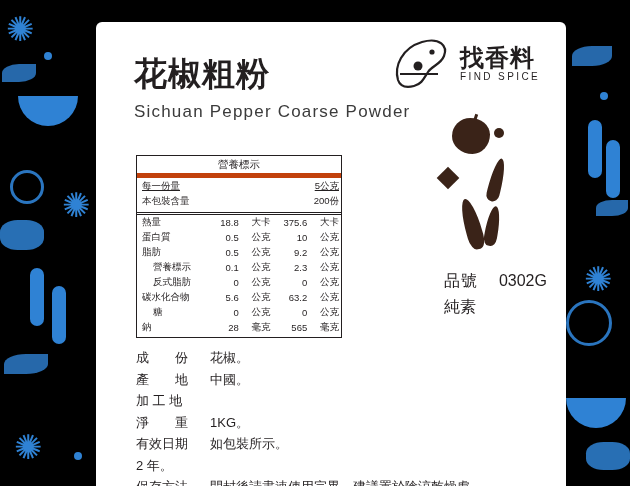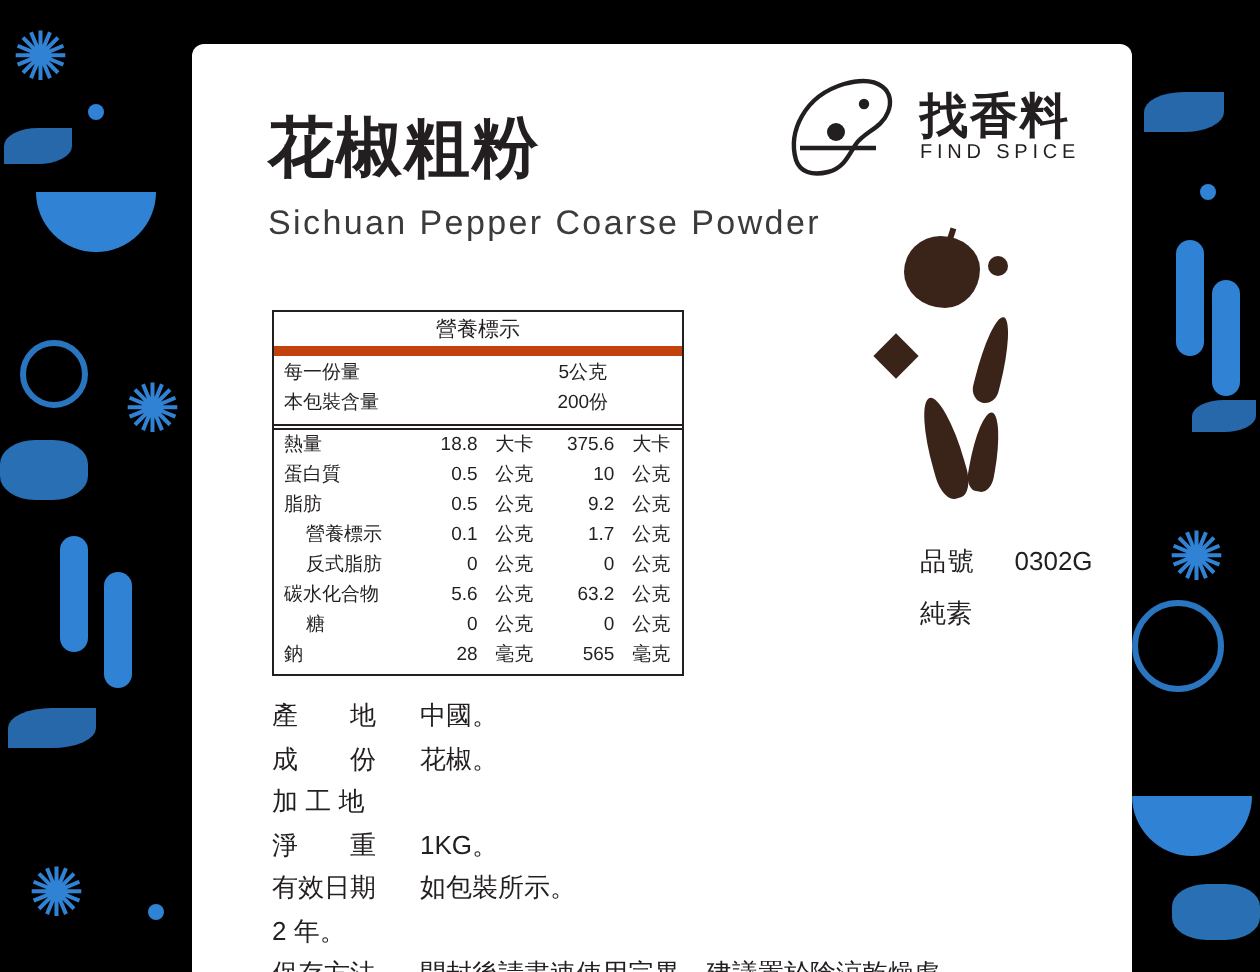--- a/index.html
+++ b/index.html
@@ -232,7 +232,7 @@
   .lbl { text-align: left; padding-left: 5px !important; }
   .num { text-align: right; margin-top: 44px; }
   .unit { text-align: center; padding-left: 3px !important; }
-  .row-serving td { padding-top: 2px; }
+  .row-serving td { padding-top: 2px; text-decoration: underline; }
   .sep-row td {
     border-bottom: 1px solid #231f20;
     height: 1px;

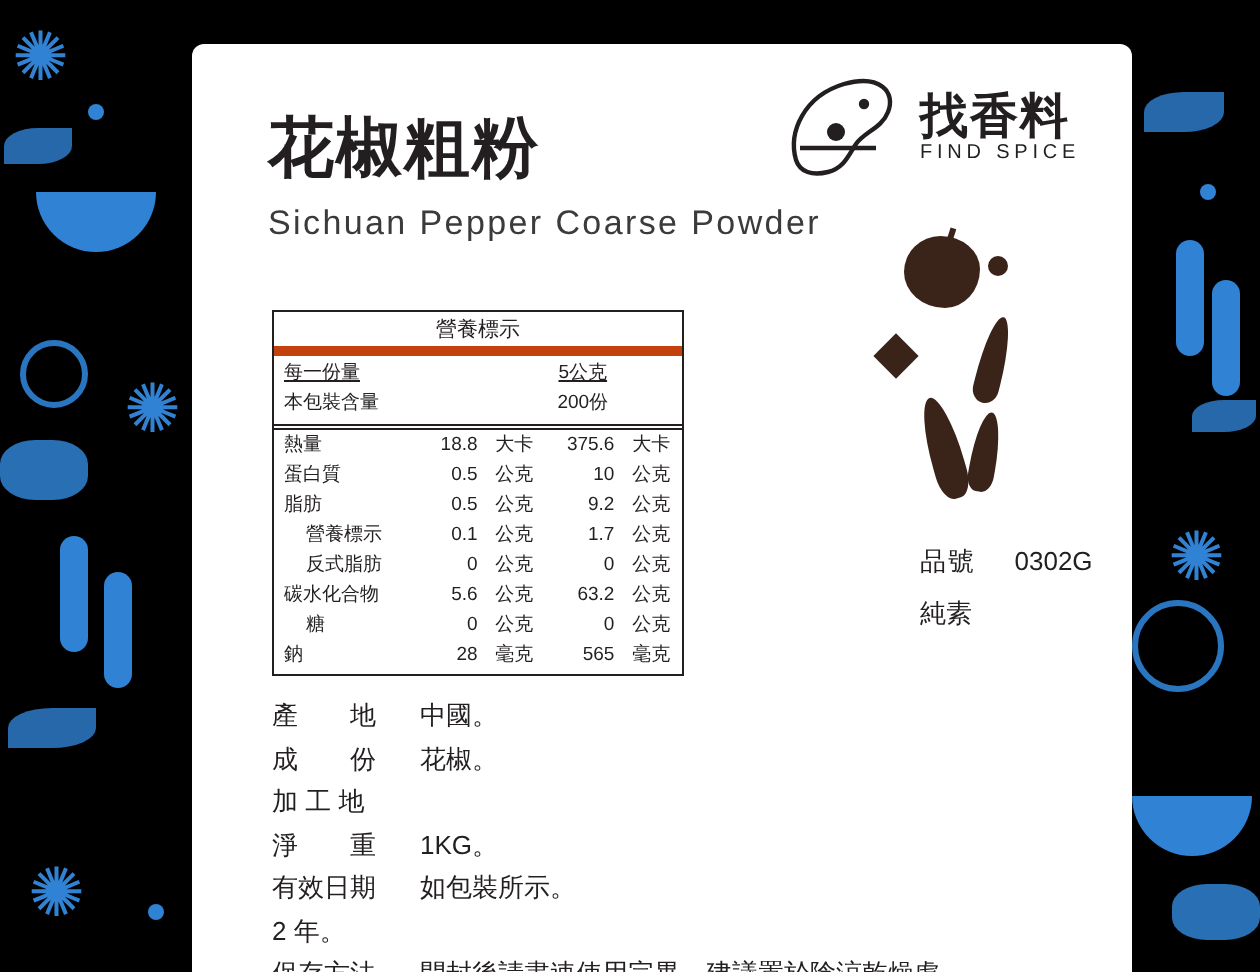--- a/index.html
+++ b/index.html
@@ -231,7 +231,7 @@
   }
   .lbl { text-align: left; padding-left: 5px !important; }
   .num { text-align: right; margin-top: 44px; }
-  .unit { text-align: center; padding-left: 3px !important; }
+  .unit { text-align: right; padding-left: 3px !important; }
   .row-serving td { padding-top: 2px; text-decoration: underline; }
   .sep-row td {
     border-bottom: 1px solid #231f20;

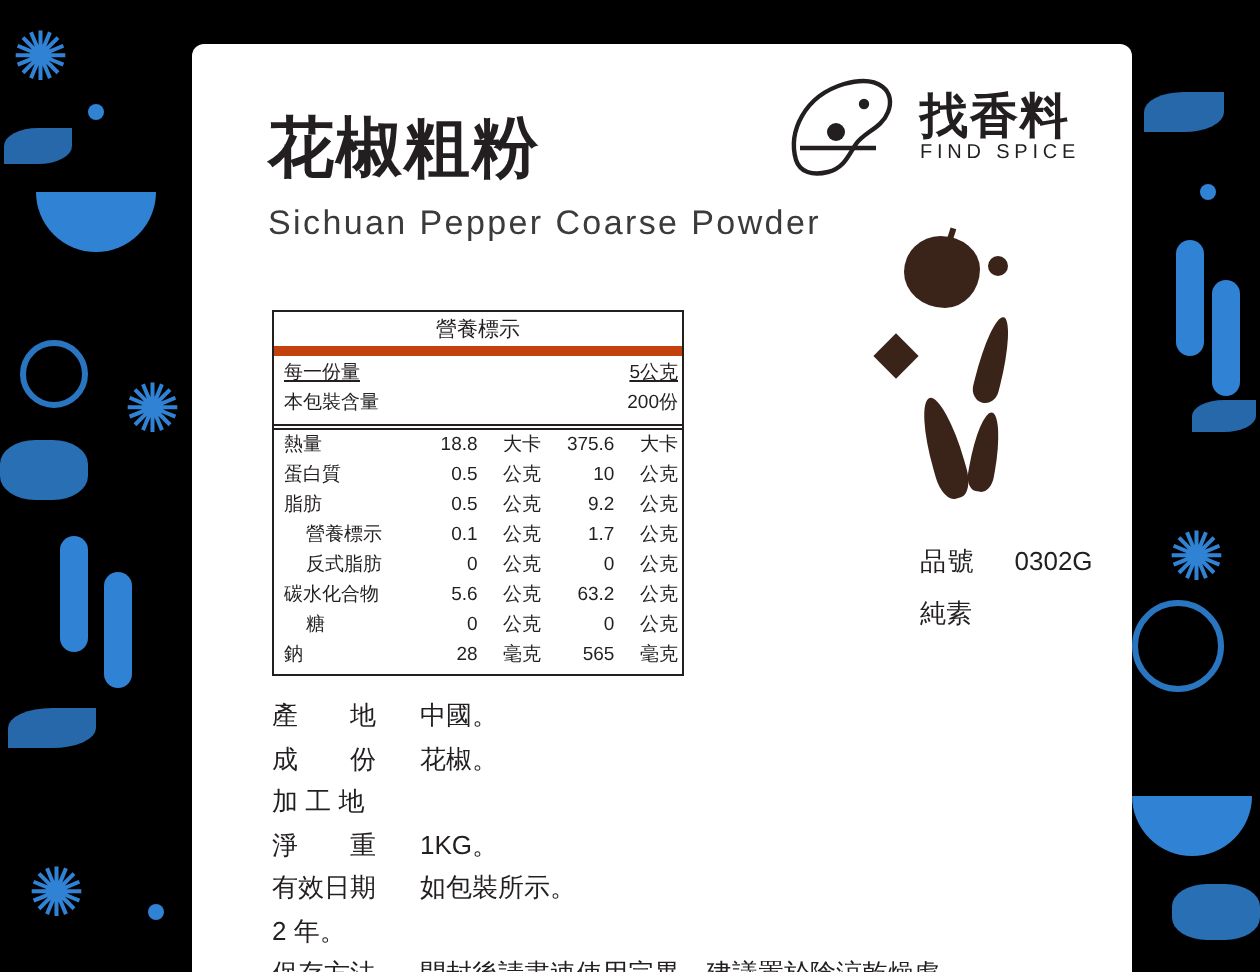--- a/index.html
+++ b/index.html
@@ -375,7 +375,7 @@
           <td class="lbl indent1">營養標示</td>
           <td class="num">0.1</td>
           <td class="unit">公克</td>
-          <td class="num">1.7</td>
+          <td class="num">2.3</td>
           <td class="unit">公克</td>
         </tr>
         <tr>

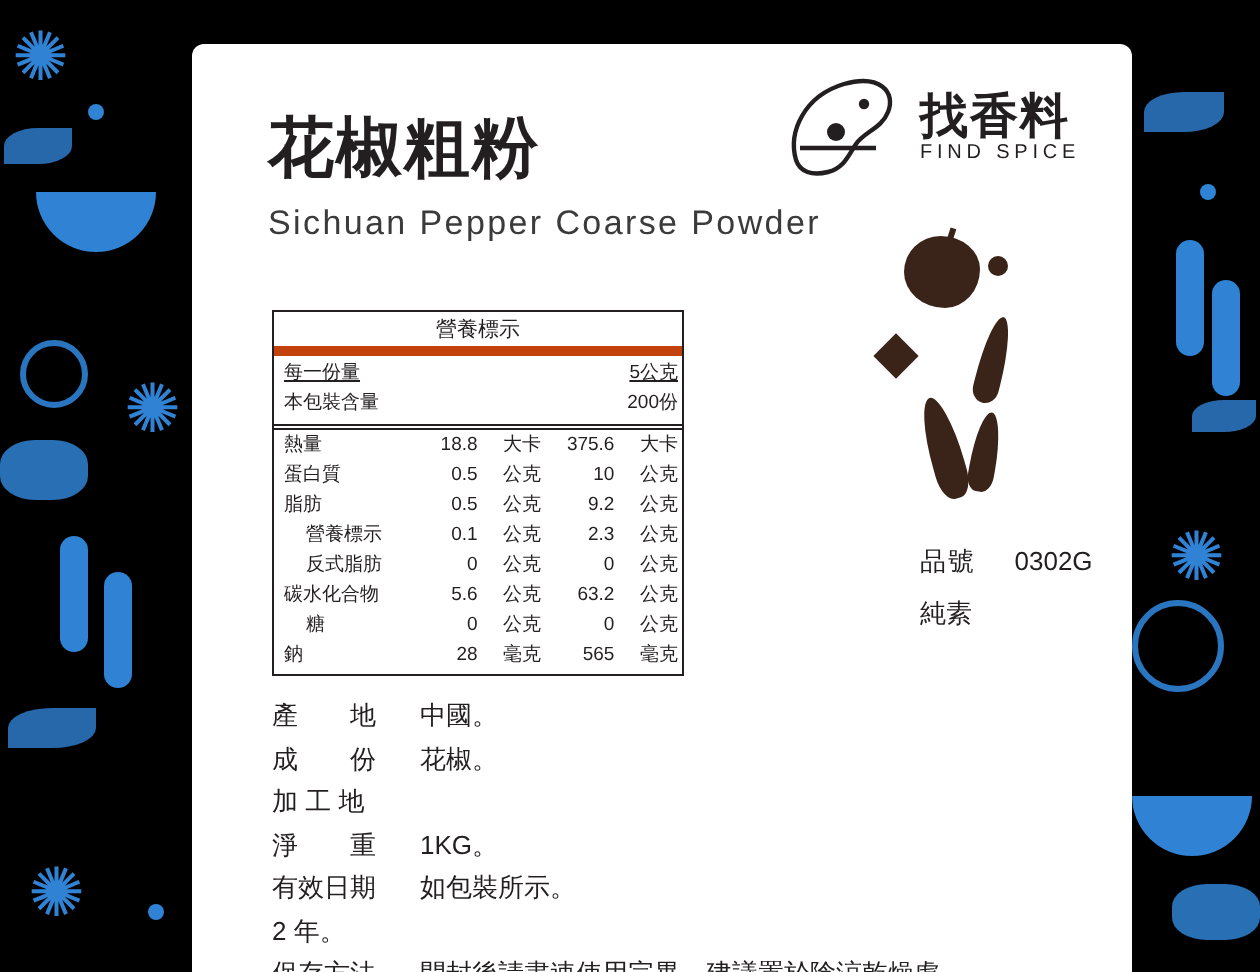--- a/index.html
+++ b/index.html
@@ -246,9 +246,9 @@
   
   .right-info {
     position: absolute;
-    left: 364px;
+    left: 348px;
     top: 246px;
-    font-size: 13px;
+    font-size: 16px;
     color: #231f20;
     line-height: 26px;
   }

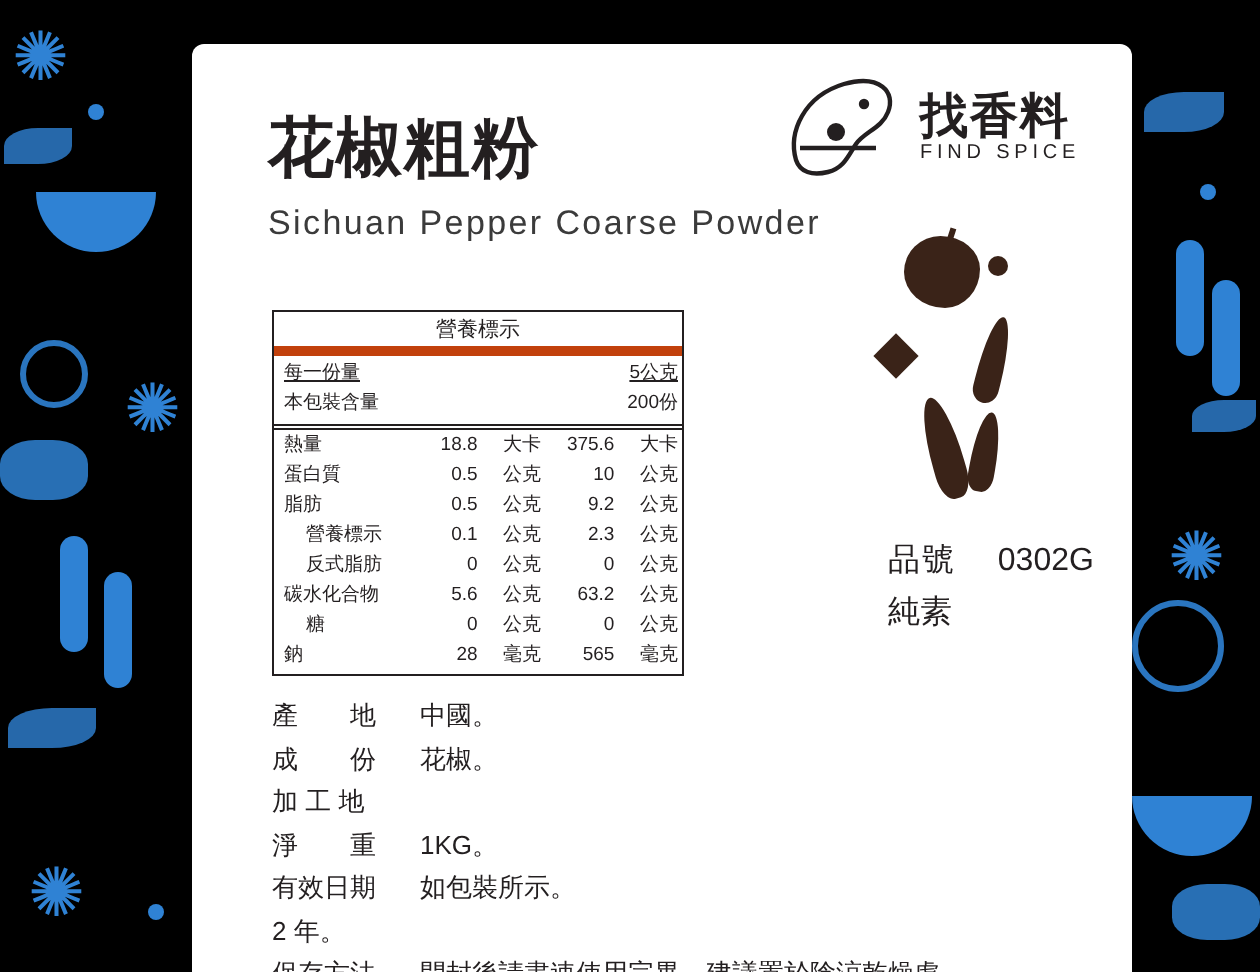--- a/index.html
+++ b/index.html
@@ -423,14 +423,14 @@
 
     <div class="details">
       <div class="detail-row">
+        <div class="detail-key">成　　份</div>
+        <div class="detail-val">花椒。</div>
+      </div>
+      <div class="detail-row">
         <div class="detail-key">產　　地</div>
         <div class="detail-val">中國。</div>
       </div>
       <div class="detail-row">
-        <div class="detail-key">成　　份</div>
-        <div class="detail-val">花椒。</div>
-      </div>
-      <div class="detail-row">
         <div class="detail-key">加 工 地</div>
       </div>
       <div class="detail-row">

